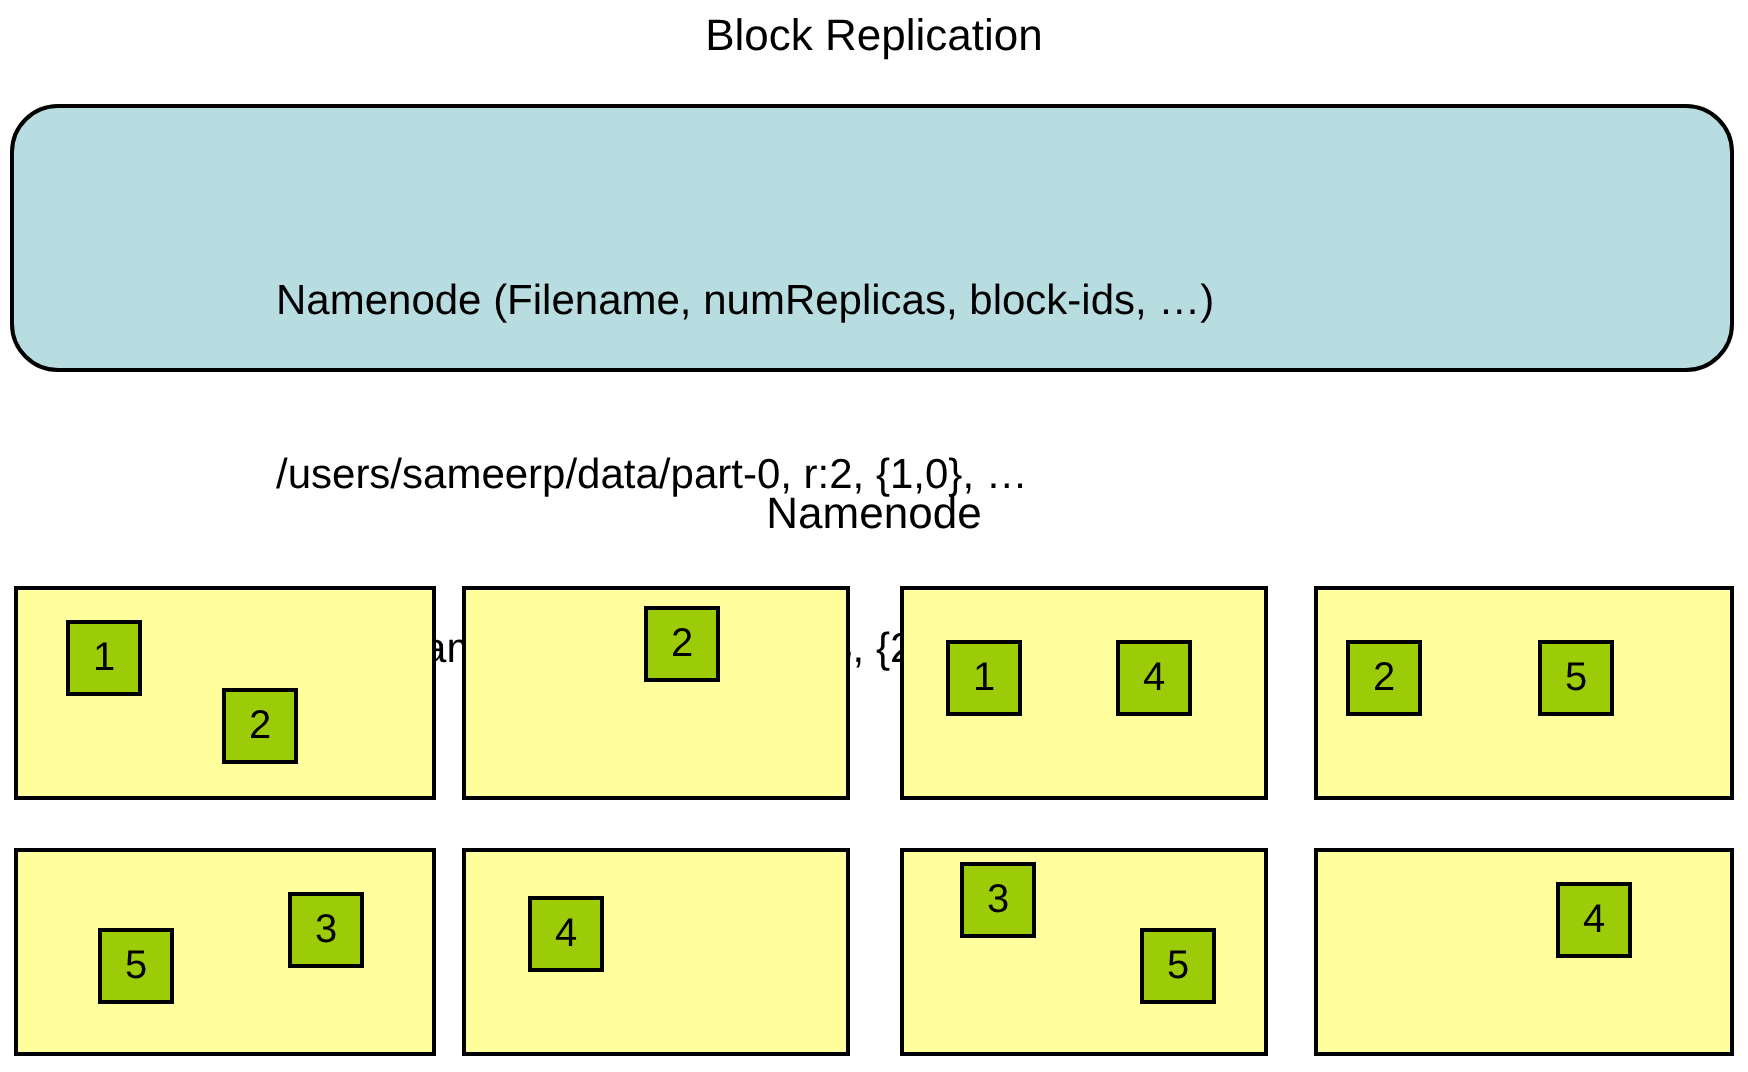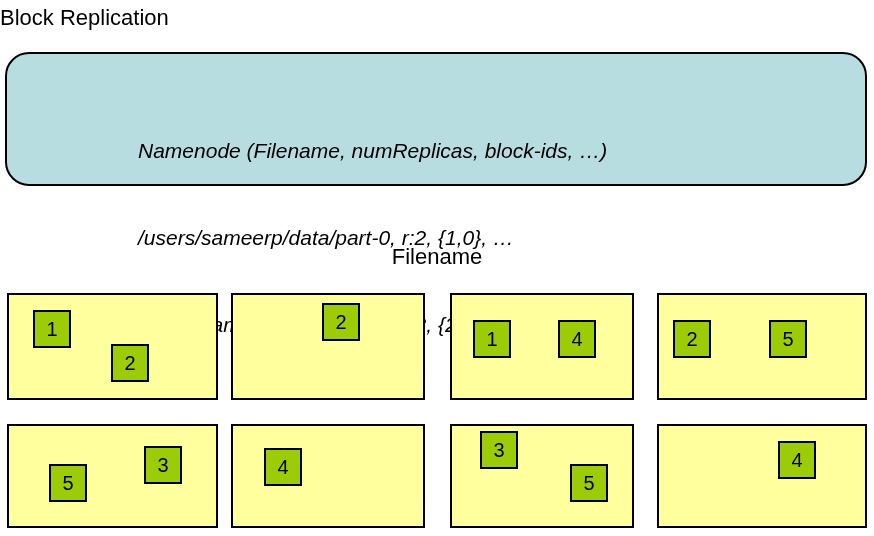--- a/index.html
+++ b/index.html
@@ -29,7 +29,7 @@
     left: 0;
     top: 4px;
     width: 874px;
-    text-align: left;
+    text-align: center;
     font-size: 22px;
     line-height: 28px;
     color: #000000;

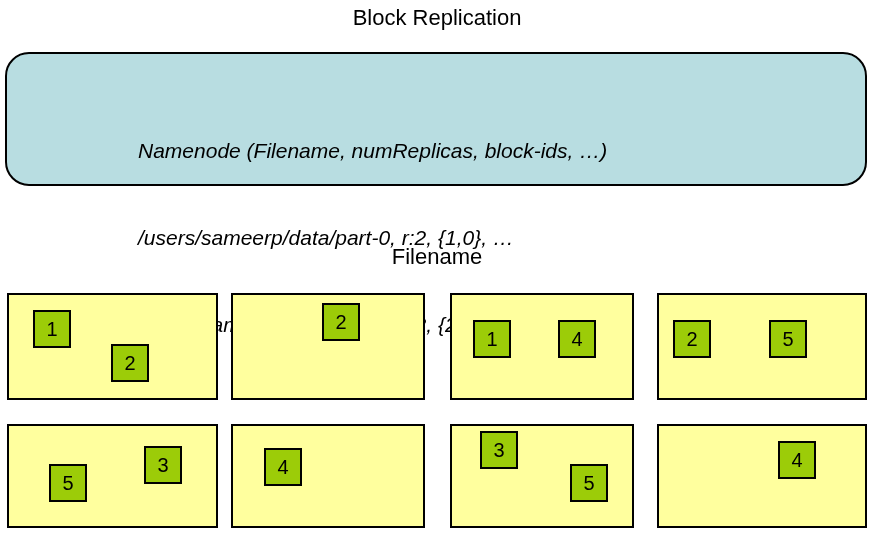--- a/index.html
+++ b/index.html
@@ -57,7 +57,6 @@
     line-height: 29px;
     color: #000000;
     white-space: pre;
-    font-style: italic;
   }
   .namenode-text div {
     white-space: nowrap;

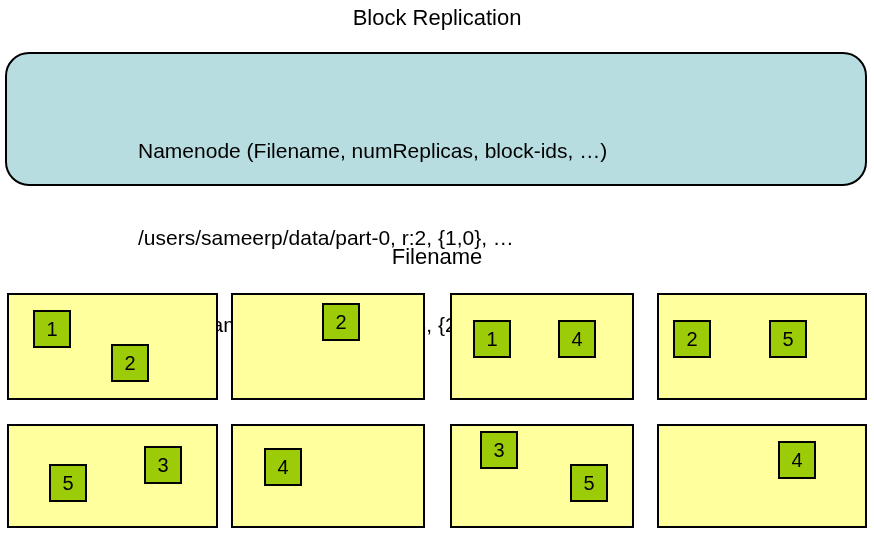--- a/index.html
+++ b/index.html
@@ -109,7 +109,7 @@
     <div>/users/sameerp/data/part-1, r:3, {2,4,5}, …</div>
   </div>
 
-  <div class="datanodes-label">Filename</div>
+  <div class="datanodes-label">Namenode</div>
 
   <div id="datanode-layer">
       <div class="datanode" style="left: 7px; top: 293px; width: 211px; height: 107px;"></div>

